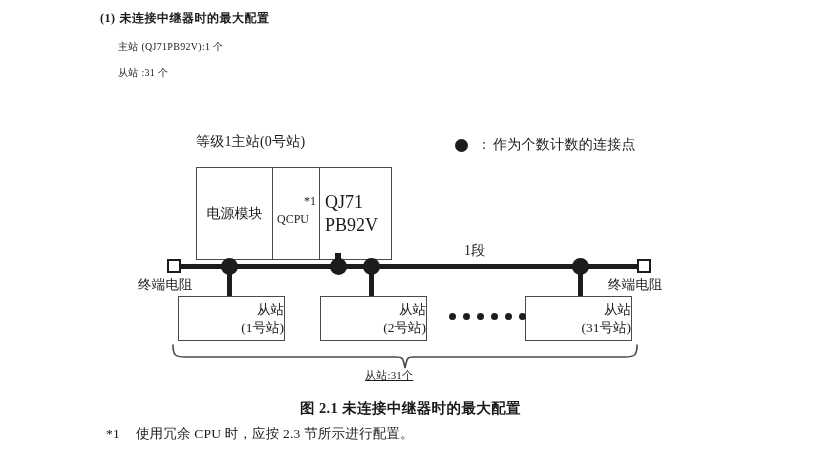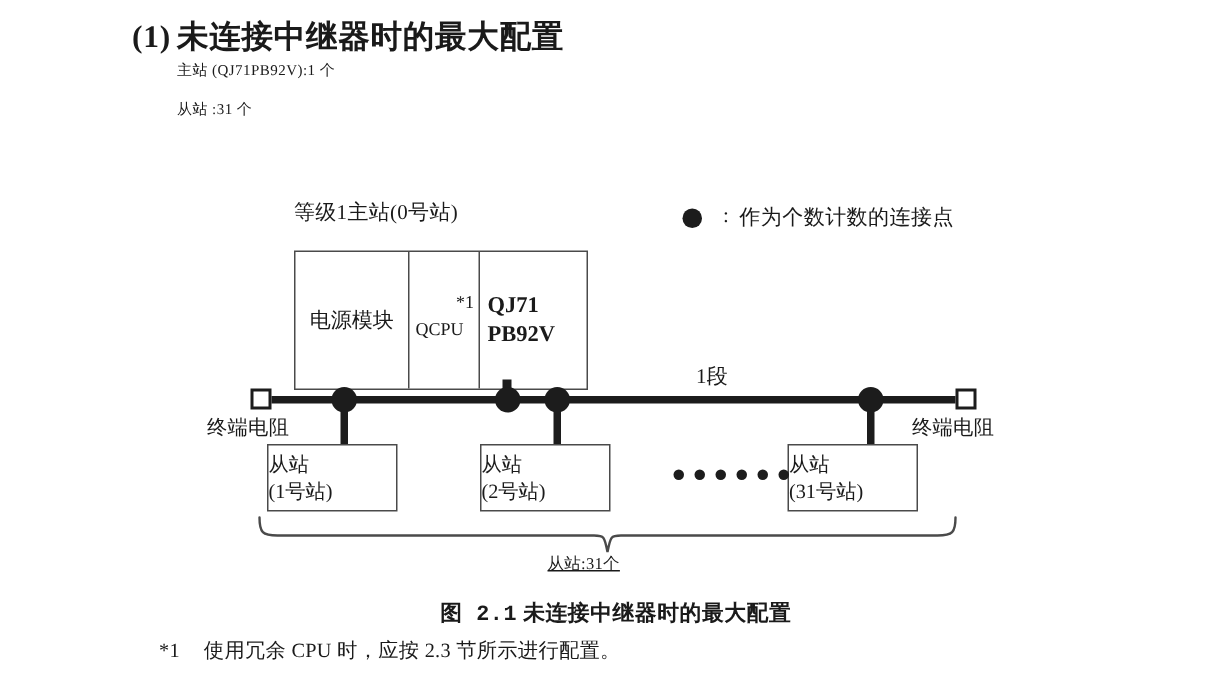--- a/index.html
+++ b/index.html
@@ -19,9 +19,9 @@
   
   .sec-heading {
     position: absolute;
-    left: 88px;
+    left: 100px;
     top: 10px;
-    font-size: 21px;
+    font-size: 12px;
     font-weight: bold;
     letter-spacing: 0.5px;
     white-space: nowrap;

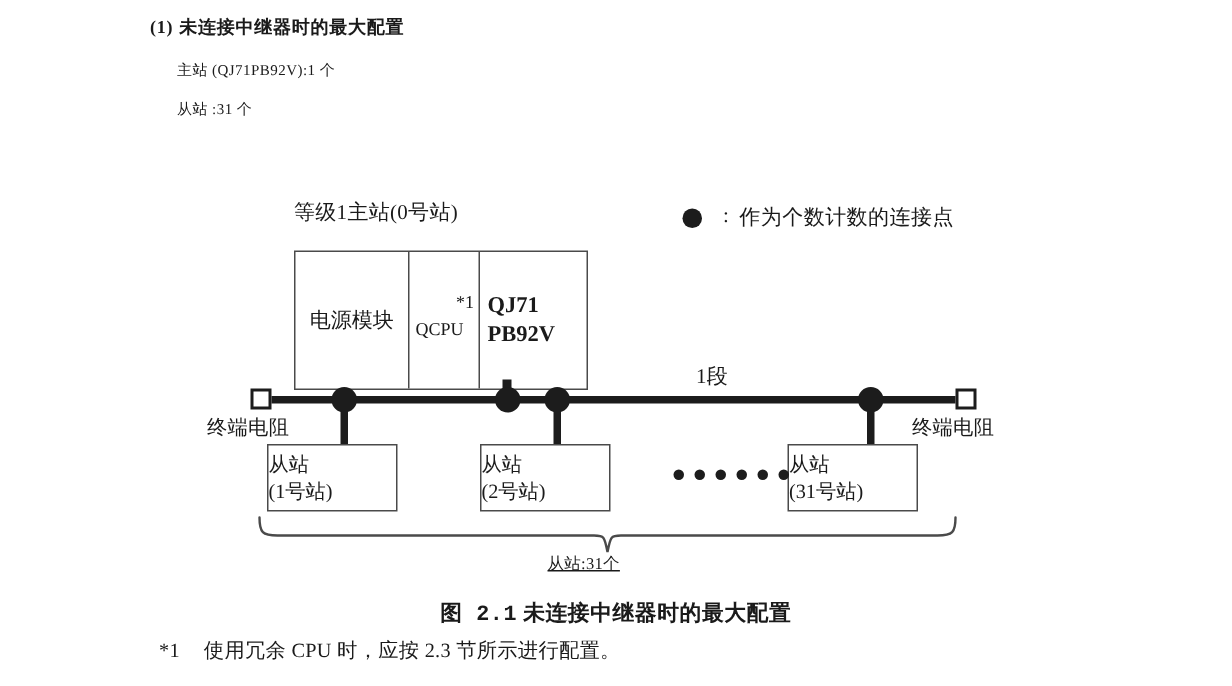--- a/index.html
+++ b/index.html
@@ -121,12 +121,11 @@
   }
   .cell-net {
     flex: 1;
-    font-size: 15px;
+    font-size: 18px;
     line-height: 1.25;
     justify-content: flex-start;
     padding-left: 5px;
     text-align: left;
-    font-weight: bold;
   }
 
   

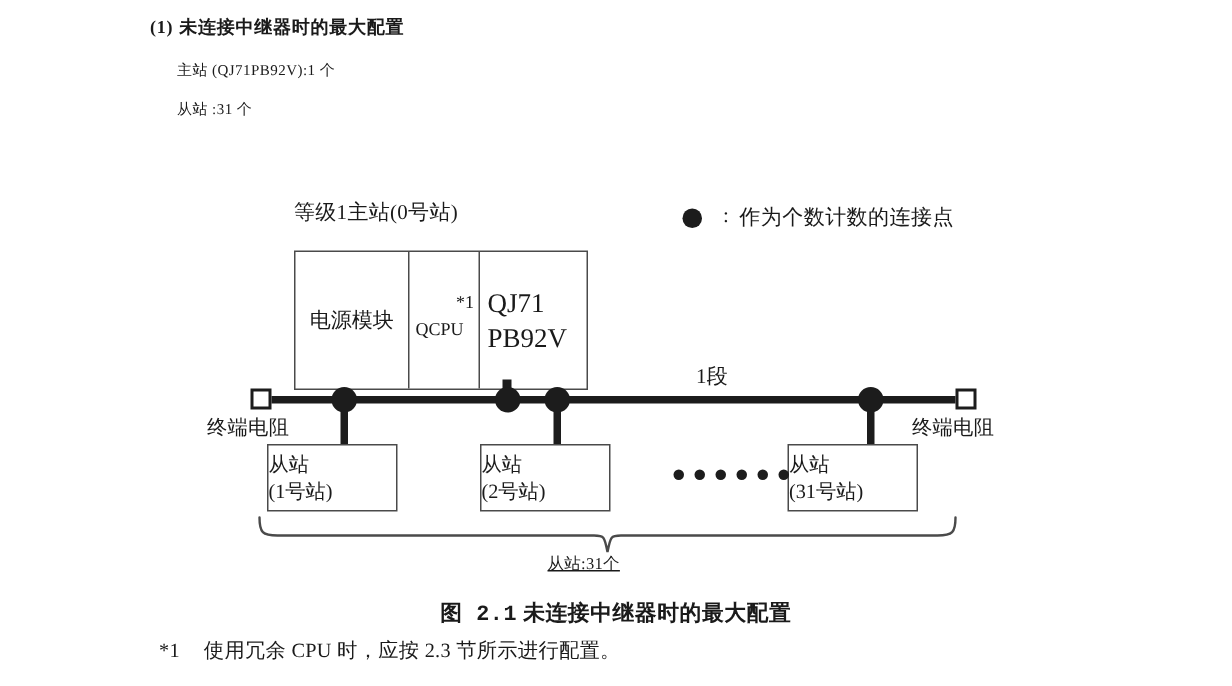--- a/index.html
+++ b/index.html
@@ -211,13 +211,13 @@
   .slave-box {
     position: absolute;
     top: 296px;
-    width: 87px;
+    width: 107px;
     height: 45px;
     border: 1.6px solid #4a4a4a;
     box-sizing: border-box;
     display: flex;
     flex-direction: column;
-    align-items: flex-start;
+    align-items: flex-end;
     justify-content: center;
     font-size: 13.5px;
     line-height: 1.32;

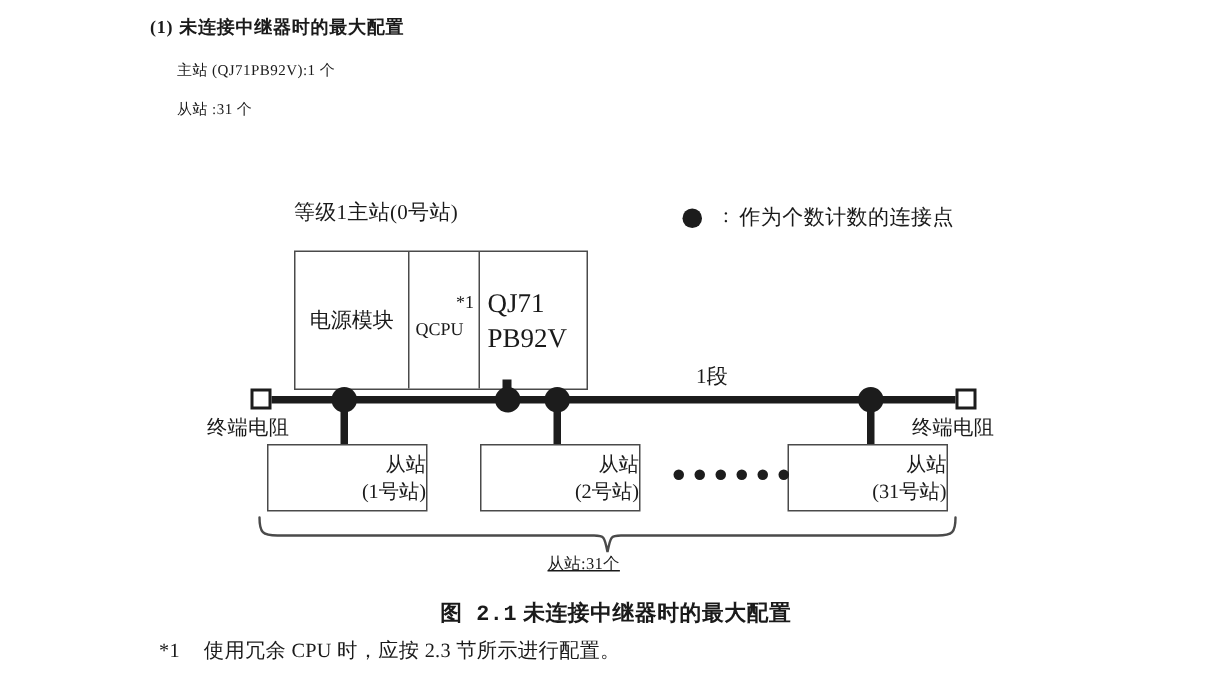--- a/index.html
+++ b/index.html
@@ -272,7 +272,7 @@
     font-weight: bold;
     letter-spacing: 0.4px;
   }
-  .fig-caption .cap-num { margin-right: 4px; font-family: Liberation Mono, monospace; }
+  .fig-caption .cap-num { margin-right: 4px; }
 
   
   .footnote {

